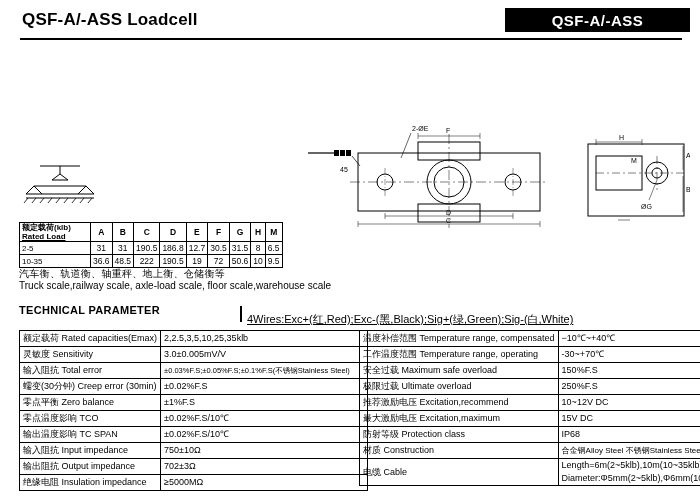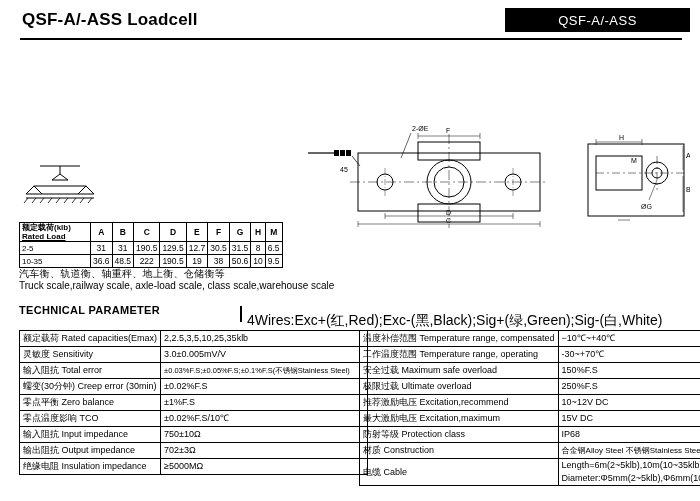--- a/index.html
+++ b/index.html
@@ -21,7 +21,7 @@
   .hdr-badge{
     position:absolute;right:10px;top:8px;
     width:185px;height:24px;background:#000;color:#fff;
-    font-size:13px;font-weight:normal;
+    font-size:15px;font-weight:bold;
     display:flex;align-items:center;justify-content:center;
     letter-spacing:.5px;
   }

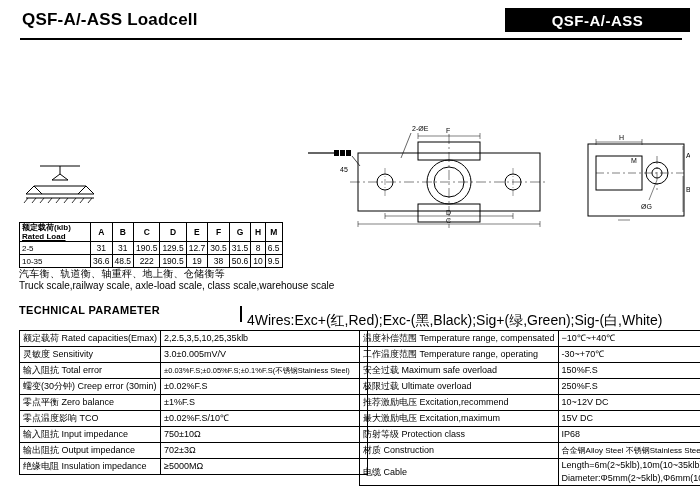--- a/index.html
+++ b/index.html
@@ -145,7 +145,7 @@
       <td>31</td>
       <td>31</td>
       <td>190.5</td>
-      <td>129.5</td>
+      <td>186.8</td>
       <td>12.7</td>
       <td>30.5</td>
       <td>31.5</td>

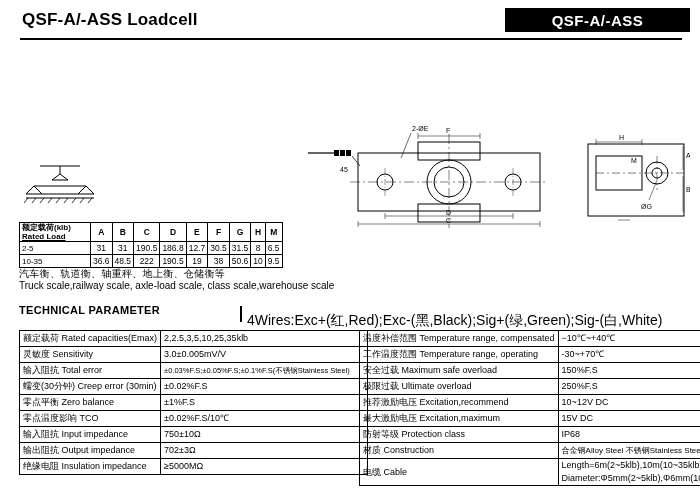--- a/index.html
+++ b/index.html
@@ -159,7 +159,7 @@
       <td>222</td>
       <td>190.5</td>
       <td>19</td>
-      <td>38</td>
+      <td>72</td>
       <td>50.6</td>
       <td>10</td>
       <td>9.5</td>

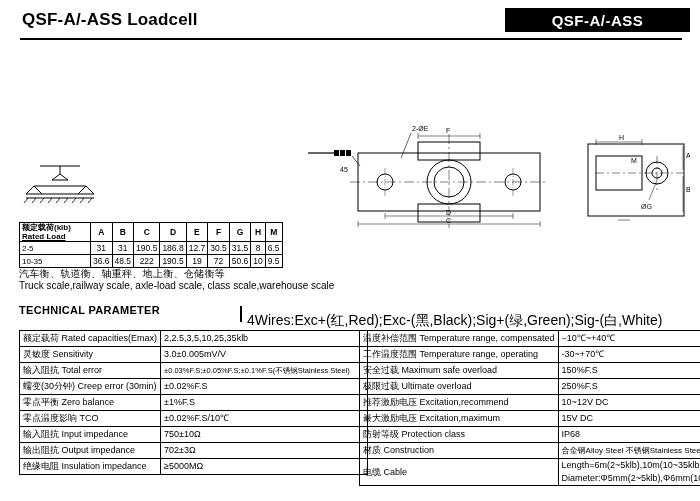--- a/index.html
+++ b/index.html
@@ -169,7 +169,7 @@
 
   <div class="scale-note">
     <div>汽车衡、轨道衡、轴重秤、地上衡、仓储衡等</div>
-    <div>Truck scale,railway scale, axle-load scale, class scale,warehouse scale</div>
+    <div>Truck scale,railway scale, axle-load scale, floor scale,warehouse scale</div>
   </div>
 
   <div class="drawing">

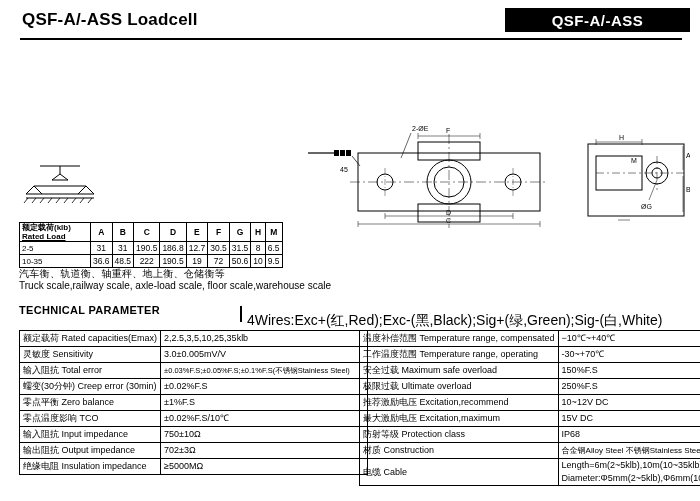--- a/index.html
+++ b/index.html
@@ -67,7 +67,8 @@
   }
   .tp-wires{
     position:absolute;left:247px;top:312px;
-    font-size:14px;
+    font-size:11px;
+    text-decoration:underline;
   }
   .tp-bar{
     position:absolute;left:240px;top:306px;width:2px;height:16px;background:#000;

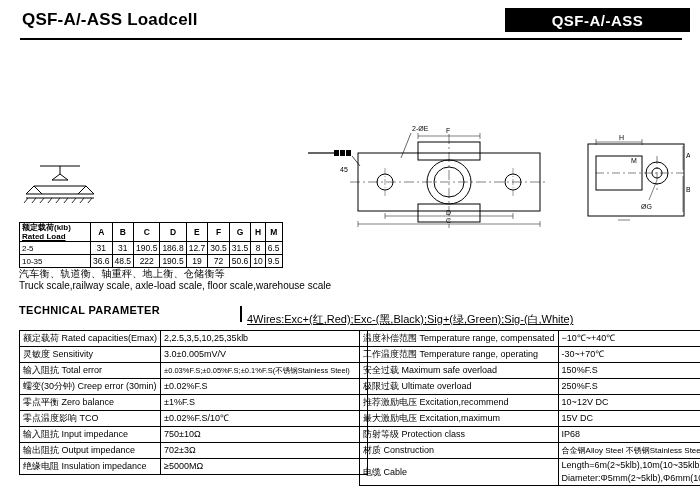--- a/index.html
+++ b/index.html
@@ -288,6 +288,12 @@
     </tr>
     <tr>
       <td class="lbl">
+        <span class="cn">输出温度影响 TC SPAN</span>
+      </td>
+      <td class="val">±0.02%F.S/10℃</td>
+    </tr>
+    <tr>
+      <td class="lbl">
         <span class="cn">输入阻抗</span>
         <span class="en">Input  impedance</span>
       </td>

